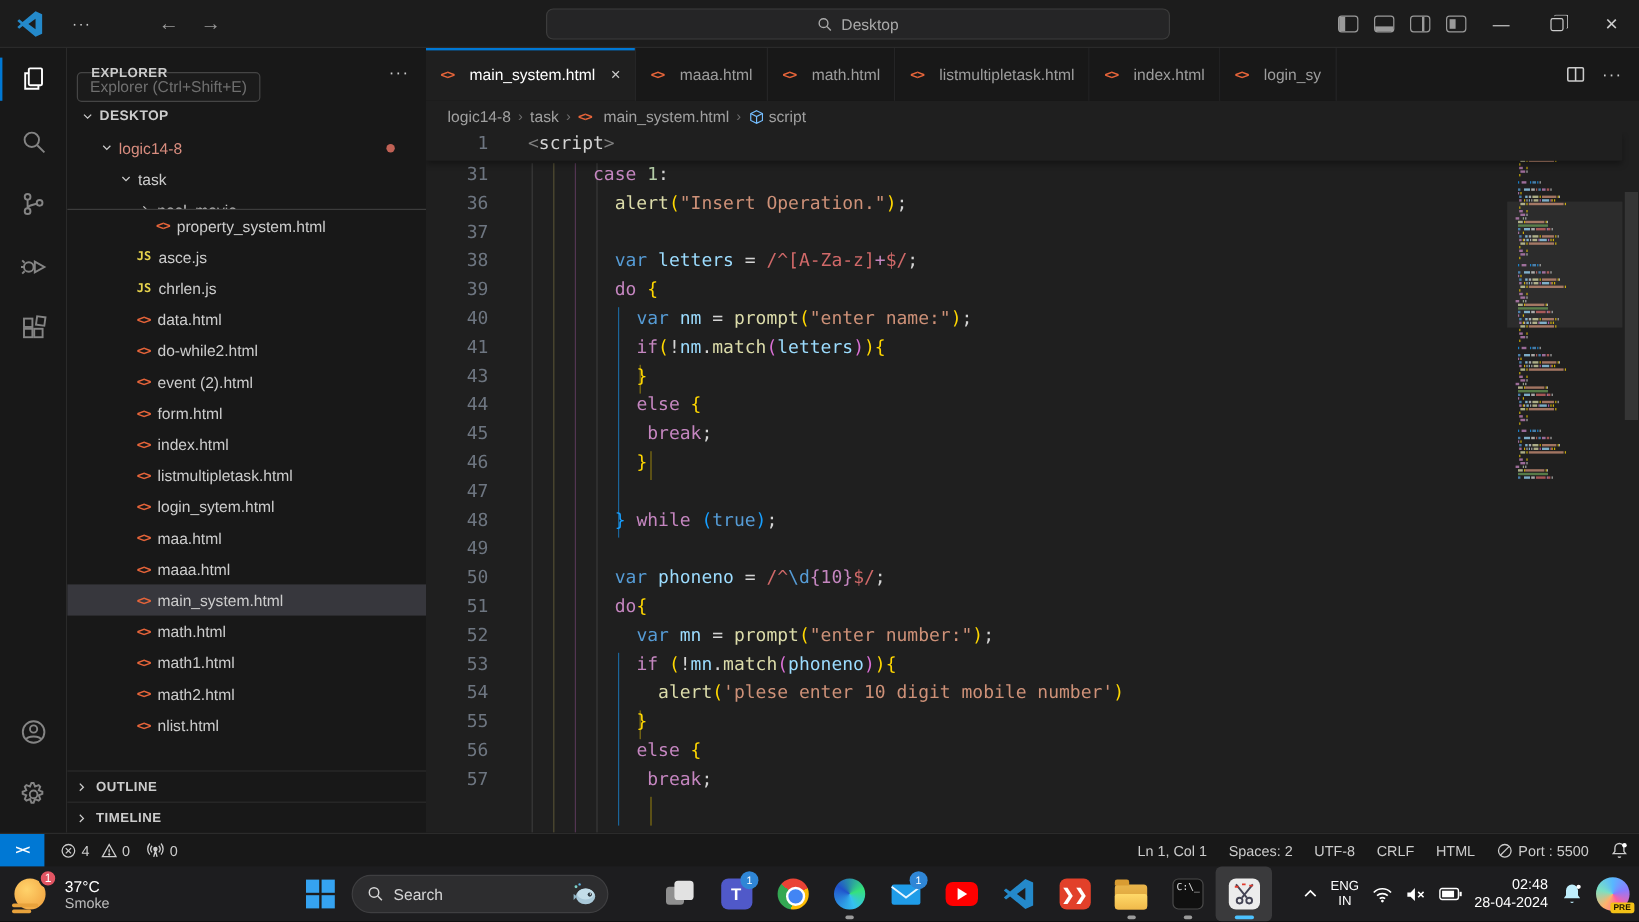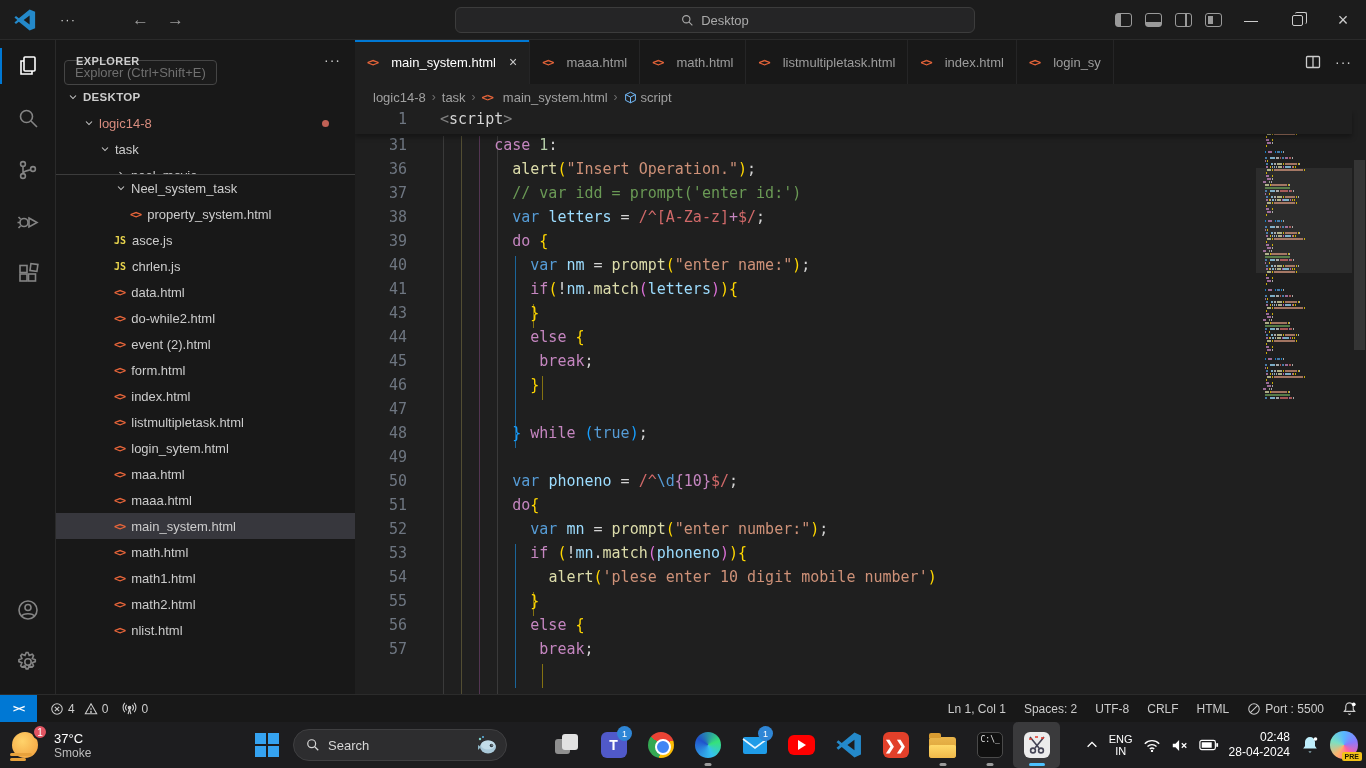--- a/index.html
+++ b/index.html
@@ -270,14 +270,6 @@
               </span>
               <span>neel_movie</span>
             </div>
-          </div>
-          <div class="tree-row" style="padding-left: 58px;">
-            <span class="twisty">
-              <svg width="12" height="12" viewBox="0 0 16 16">
-                <path d="M4 6 l4 4 4-4" stroke="#cccccc" stroke-width="1.4" fill="none"></path>
-              </svg>
-            </span>
-            <span>Neel_system_task</span>
           </div>
           <div class="tree-row" style="padding-left: 74px;">
             <span class="fi html">&lt;&gt;</span>

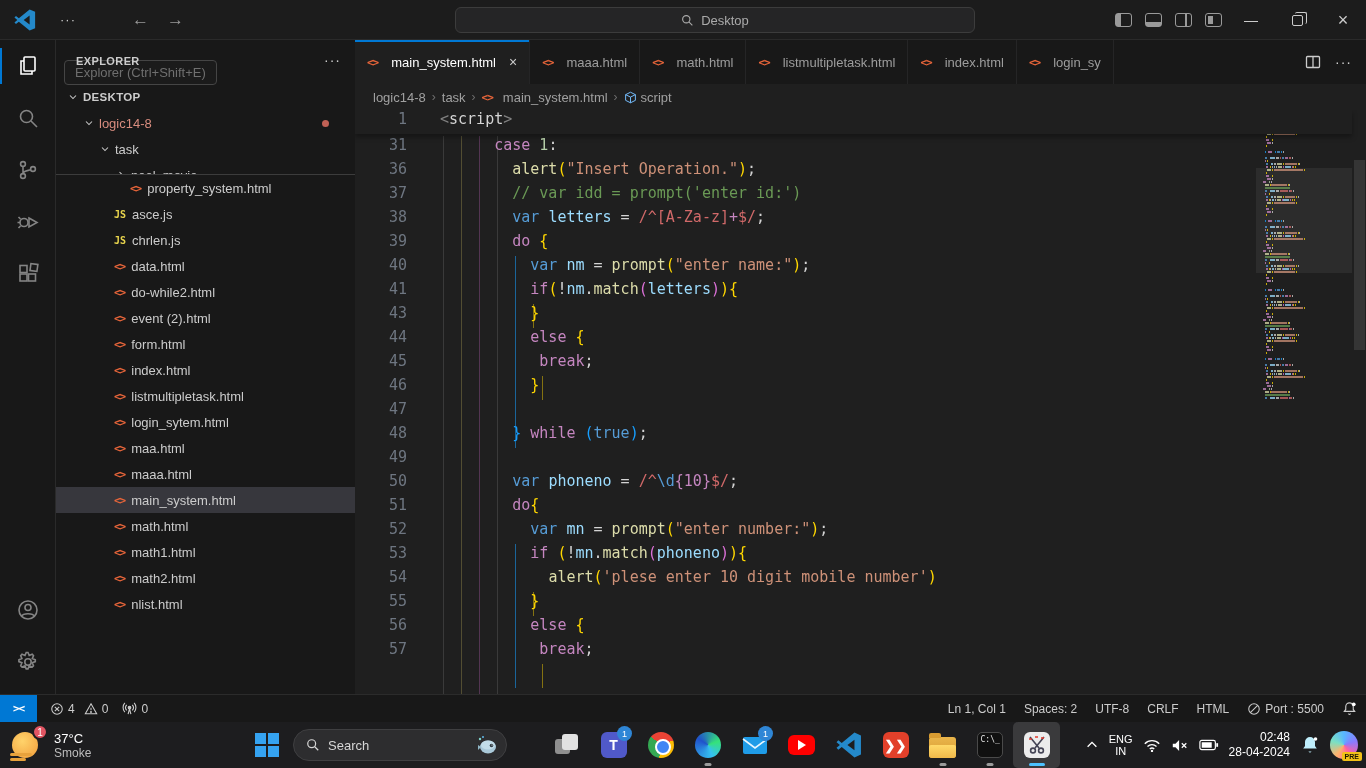--- a/index.html
+++ b/index.html
@@ -424,7 +424,7 @@
         <div class="code-lines" id="codelines">
             <div class="line"><span class="ln">31</span><span class="code"><span>      </span><span style="color: var(--c-kw);">case</span><span> </span><span style="color: var(--c-num);">1</span><span style="color: var(--c-fg);">:</span></span></div>
             <div class="line"><span class="ln">36</span><span class="code"><span>        </span><span style="color: var(--c-fn);">alert</span><span style="color: var(--c-b1);">(</span><span style="color: var(--c-str);">"Insert Operation."</span><span style="color: var(--c-b1);">)</span><span style="color: var(--c-fg);">;</span></span></div>
-            <div class="line"><span class="ln">37</span><span class="code"><span>        </span><span style="color: var(--c-cmt);">// var idd = prompt('enter id:')</span></span></div>
+            <div class="line"><span class="ln">37</span><span class="code"><span>        </span></span></div>
             <div class="line"><span class="ln">38</span><span class="code"><span>        </span><span style="color: var(--c-kwb);">var</span><span> </span><span style="color: var(--c-vr);">letters</span><span style="color: var(--c-fg);"> = </span><span style="color: var(--c-rgx);">/^[A-Za-z]</span><span style="color: var(--c-kw);">+</span><span style="color: var(--c-rgx);">$/</span><span style="color: var(--c-fg);">;</span></span></div>
             <div class="line"><span class="ln">39</span><span class="code"><span>        </span><span style="color: var(--c-kw);">do</span><span> </span><span style="color: var(--c-b1);">{</span></span></div>
             <div class="line"><span class="ln">40</span><span class="code"><span>          </span><span style="color: var(--c-kwb);">var</span><span> </span><span style="color: var(--c-vr);">nm</span><span style="color: var(--c-fg);"> = </span><span style="color: var(--c-fn);">prompt</span><span style="color: var(--c-b1);">(</span><span style="color: var(--c-str);">"enter name:"</span><span style="color: var(--c-b1);">)</span><span style="color: var(--c-fg);">;</span></span></div>

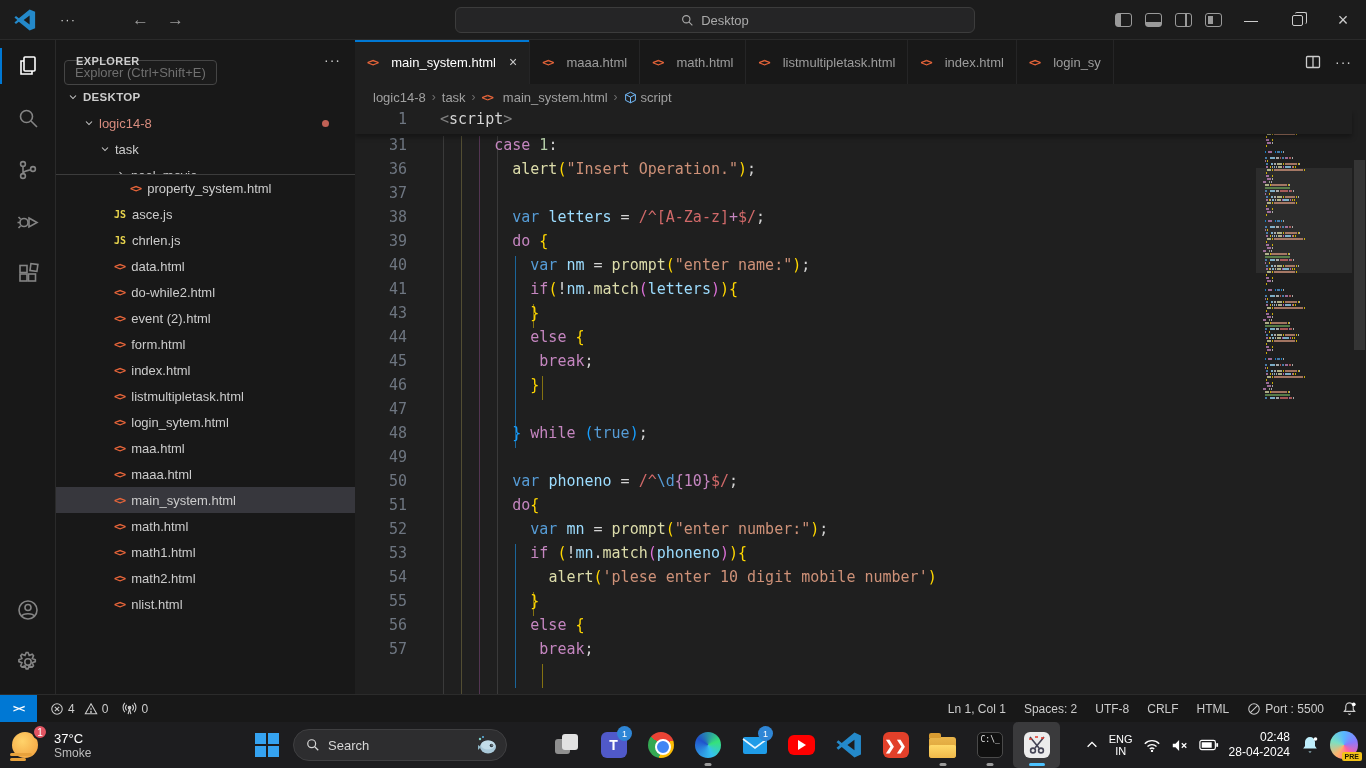--- a/index.html
+++ b/index.html
@@ -338,6 +338,24 @@
           <div class="tree-row" style="padding-left: 58px;">
             <span class="fi html">&lt;&gt;</span>
             <span>nlist.html</span>
+          </div>
+        </div>
+      <div class="sb-sections" id="sections">
+          <div class="sb-sec">
+            <span class="twisty">
+              <svg width="12" height="12" viewBox="0 0 16 16">
+                <path d="M6 4 l4 4 -4 4" stroke="#cccccc" stroke-width="1.4" fill="none"></path>
+              </svg>
+            </span>
+            <span>OUTLINE</span>
+          </div>
+          <div class="sb-sec">
+            <span class="twisty">
+              <svg width="12" height="12" viewBox="0 0 16 16">
+                <path d="M6 4 l4 4 -4 4" stroke="#cccccc" stroke-width="1.4" fill="none"></path>
+              </svg>
+            </span>
+            <span>TIMELINE</span>
           </div>
         </div>
     </div>

